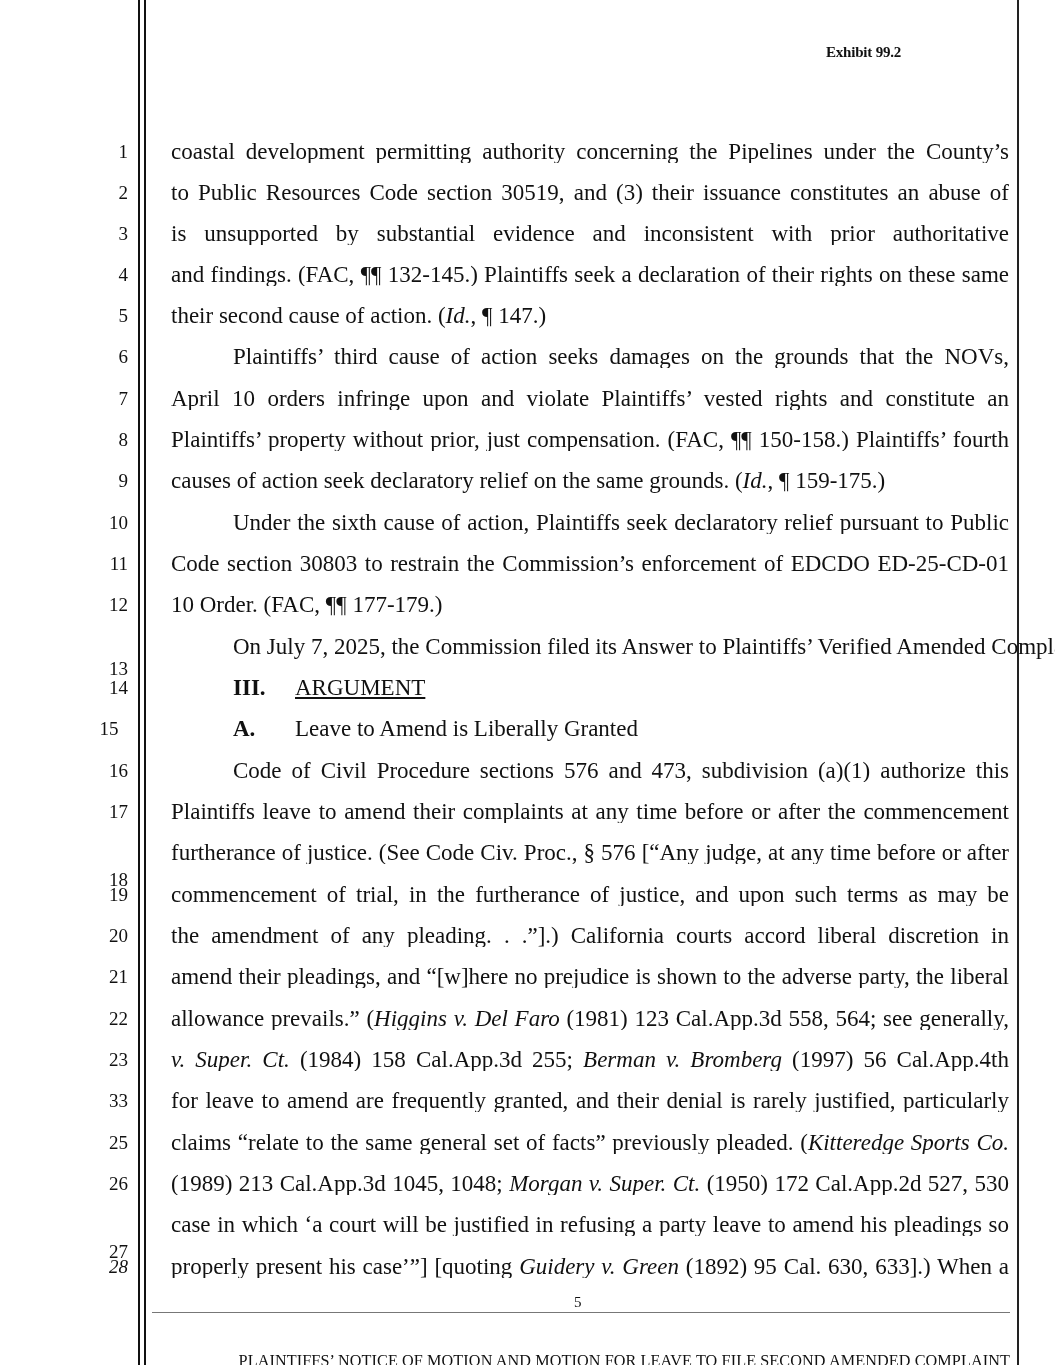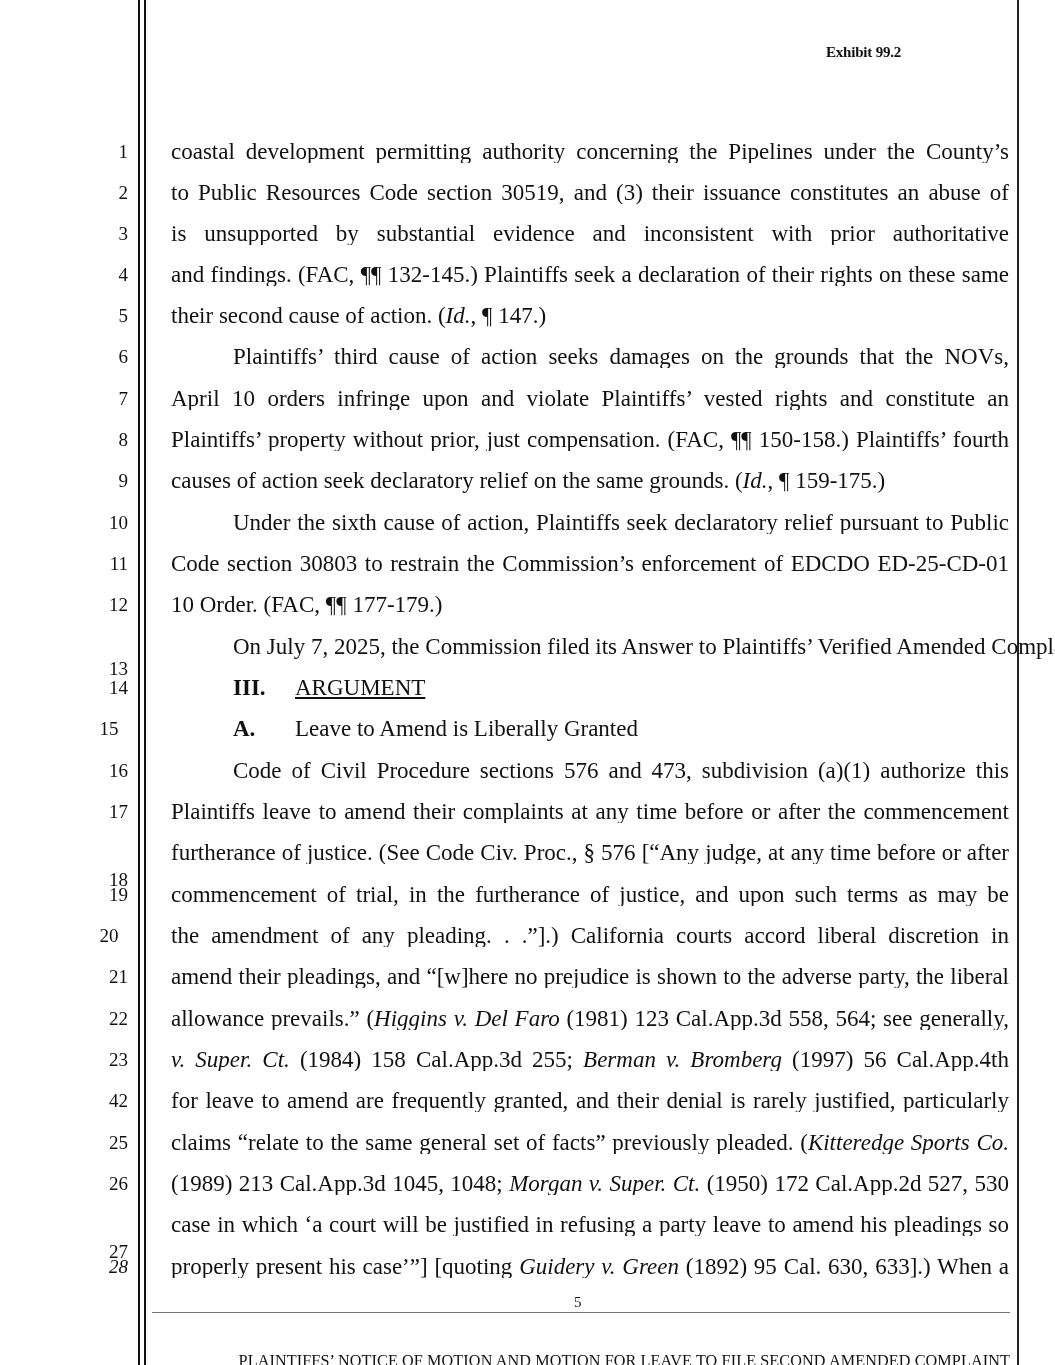--- a/index.html
+++ b/index.html
@@ -120,7 +120,7 @@
     <div class="ln" style="top: 801px;">17</div>
     <div class="ln" style="top: 842px; margin-top: 27px;">18</div>
     <div class="ln" style="top: 884px;">19</div>
-    <div class="ln" style="top: 925px; text-align: center;">20</div>
+    <div class="ln" style="top: 925px;">20</div>
     <div class="ln" style="top: 966px;">21</div>
     <div class="ln" style="top: 1008px;">22</div>
     <div class="ln" style="top: 1049px;">23</div>

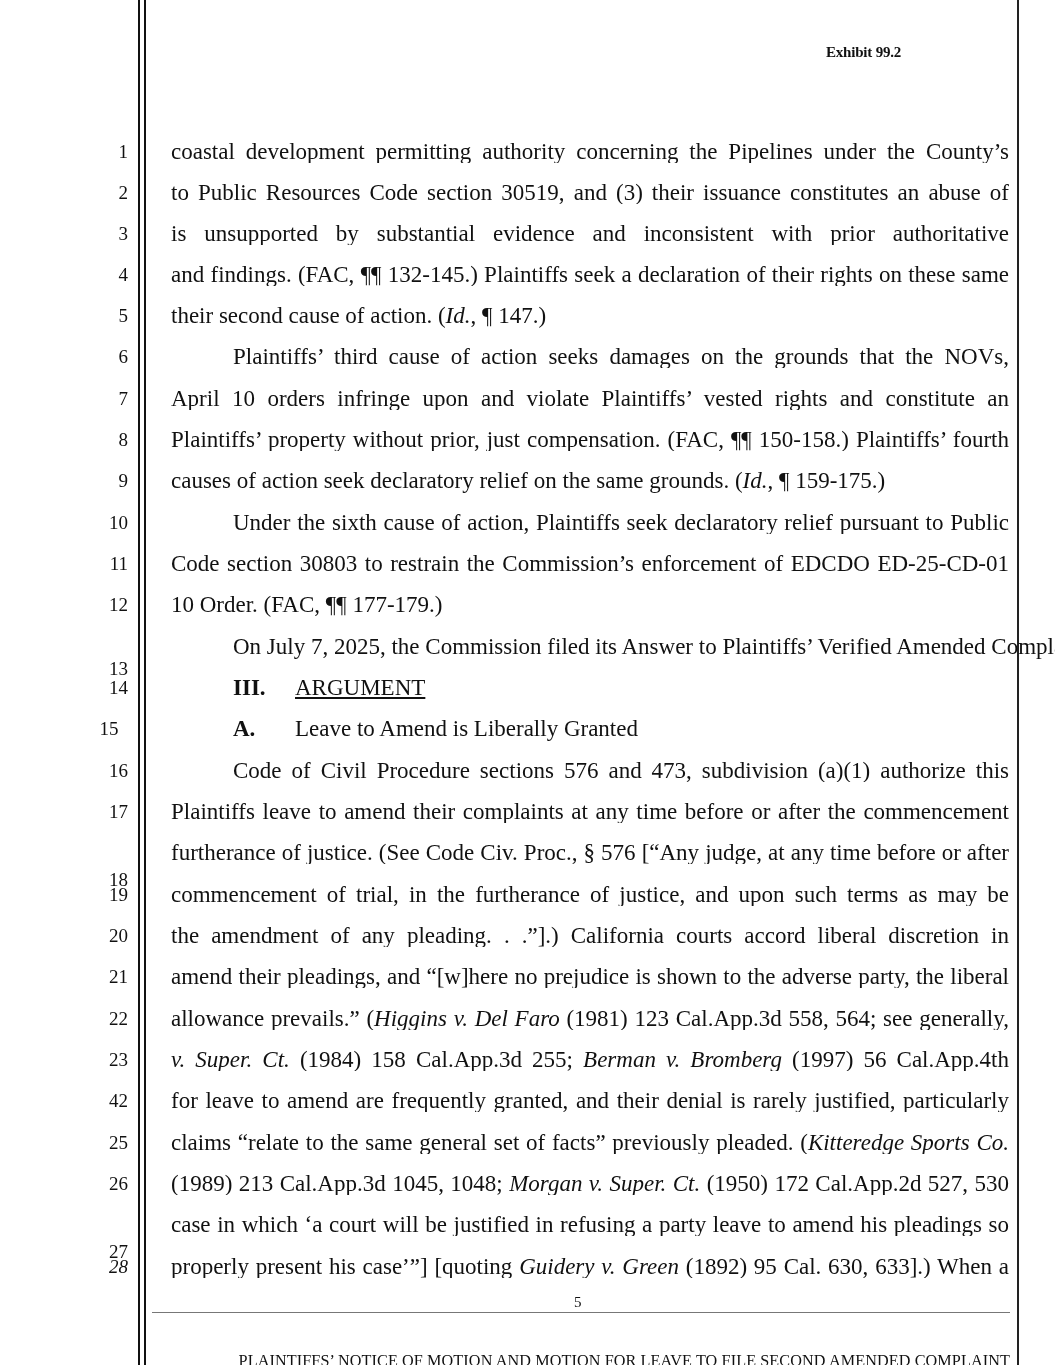--- a/index.html
+++ b/index.html
@@ -124,7 +124,7 @@
     <div class="ln" style="top: 966px;">21</div>
     <div class="ln" style="top: 1008px;">22</div>
     <div class="ln" style="top: 1049px;">23</div>
-    <div class="ln" style="top: 1090px;">42</div>
+    <div class="ln" style="top: 1090px;">33</div>
     <div class="ln" style="top: 1132px;">25</div>
     <div class="ln" style="top: 1173px;">26</div>
     <div class="ln" style="top: 1214px; margin-top: 27px;">27</div>

